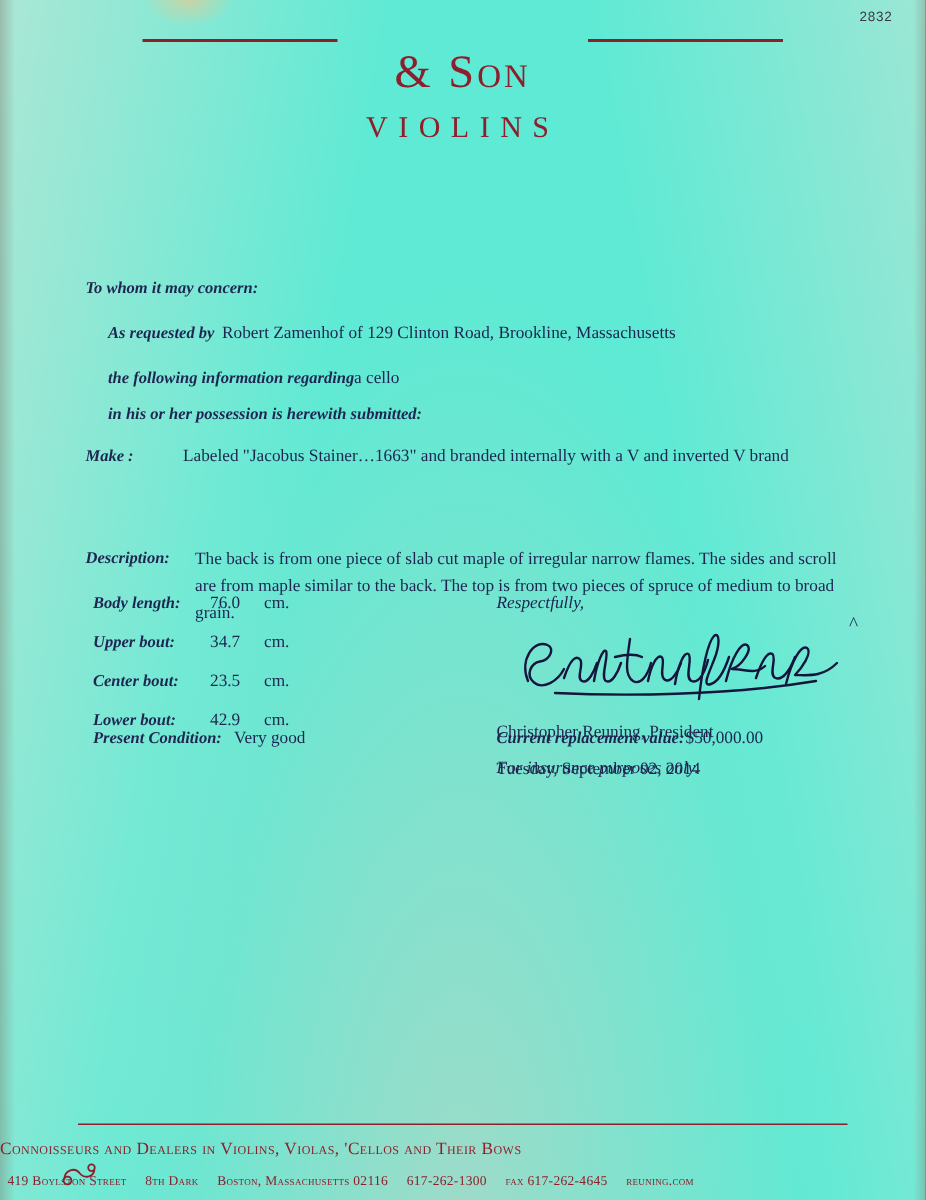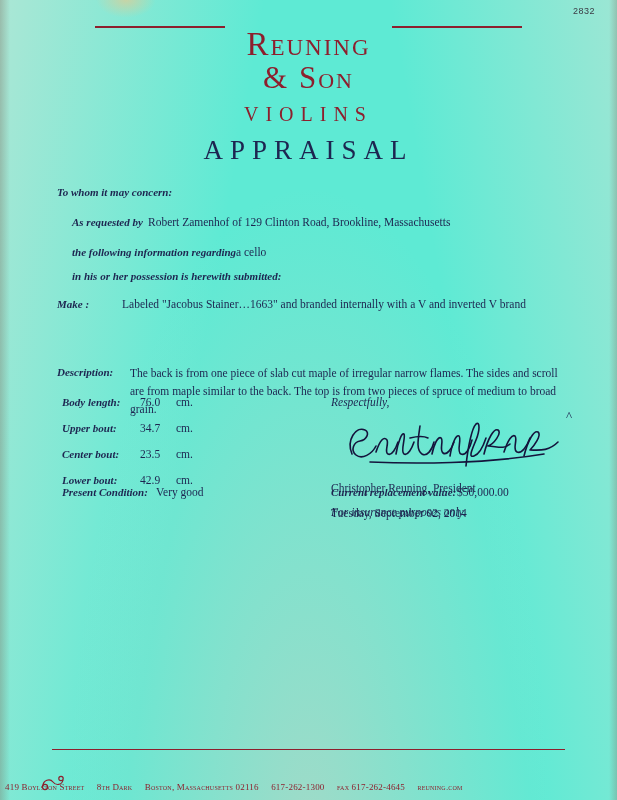--- a/index.html
+++ b/index.html
@@ -283,7 +283,6 @@
       <div class="rule left"></div>
       <div class="rule right"></div>
     </div>
-    <div class="brand-line1">Reuning</div>
     <div class="brand-line2">&amp; Son</div>
     <div class="brand-sub">VIOLINS</div>
   </div>

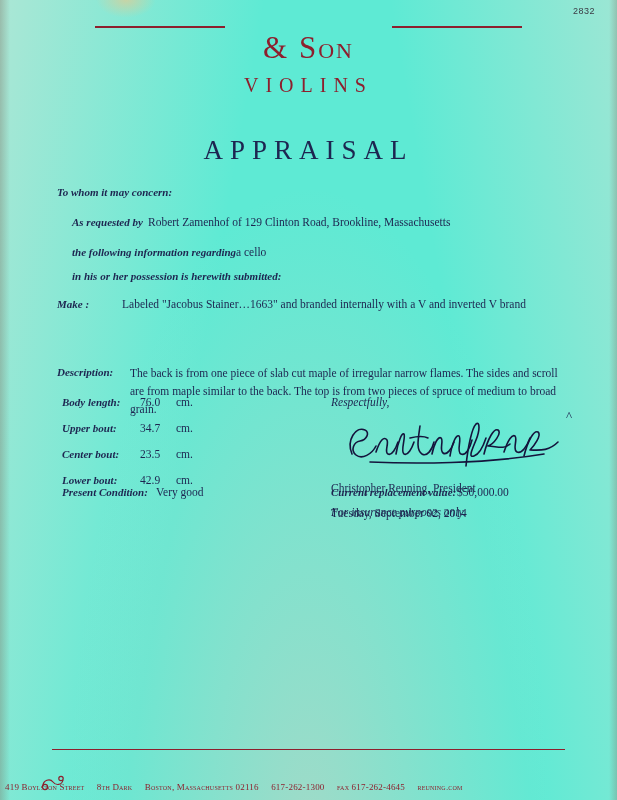--- a/index.html
+++ b/index.html
@@ -287,7 +287,6 @@
     <div class="brand-sub">VIOLINS</div>
   </div>
 
-  <div class="title">APPRAISAL</div>
 
   <div class="body-text">
 

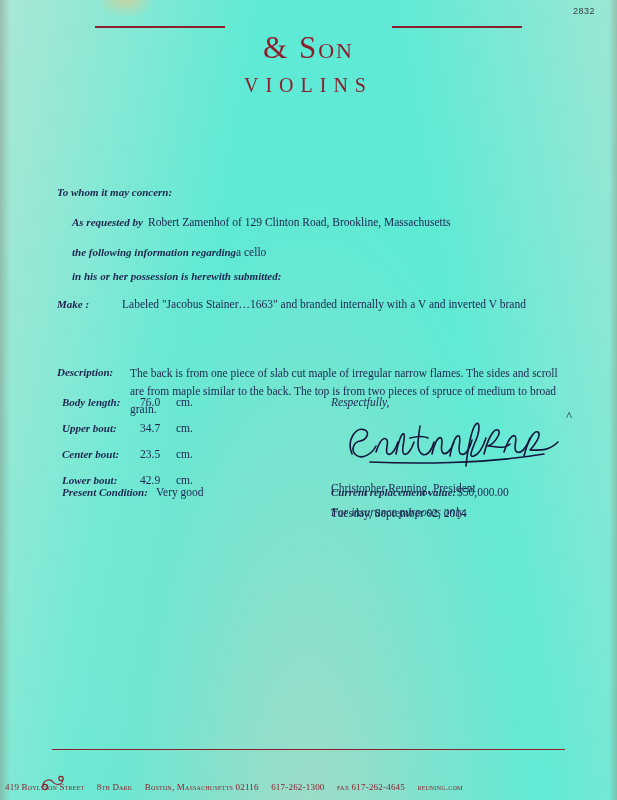--- a/index.html
+++ b/index.html
@@ -364,6 +364,7 @@
   <div class="caret-mark">^</div>
 
   <div class="footer-rule"></div>
+  <div class="footer-line1">Connoisseurs and Dealers in Violins, Violas, 'Cellos and Their Bows</div>
   <div class="footer-line2">
     <span>419 Boylston Street</span>
     <span>8th Dark</span>

